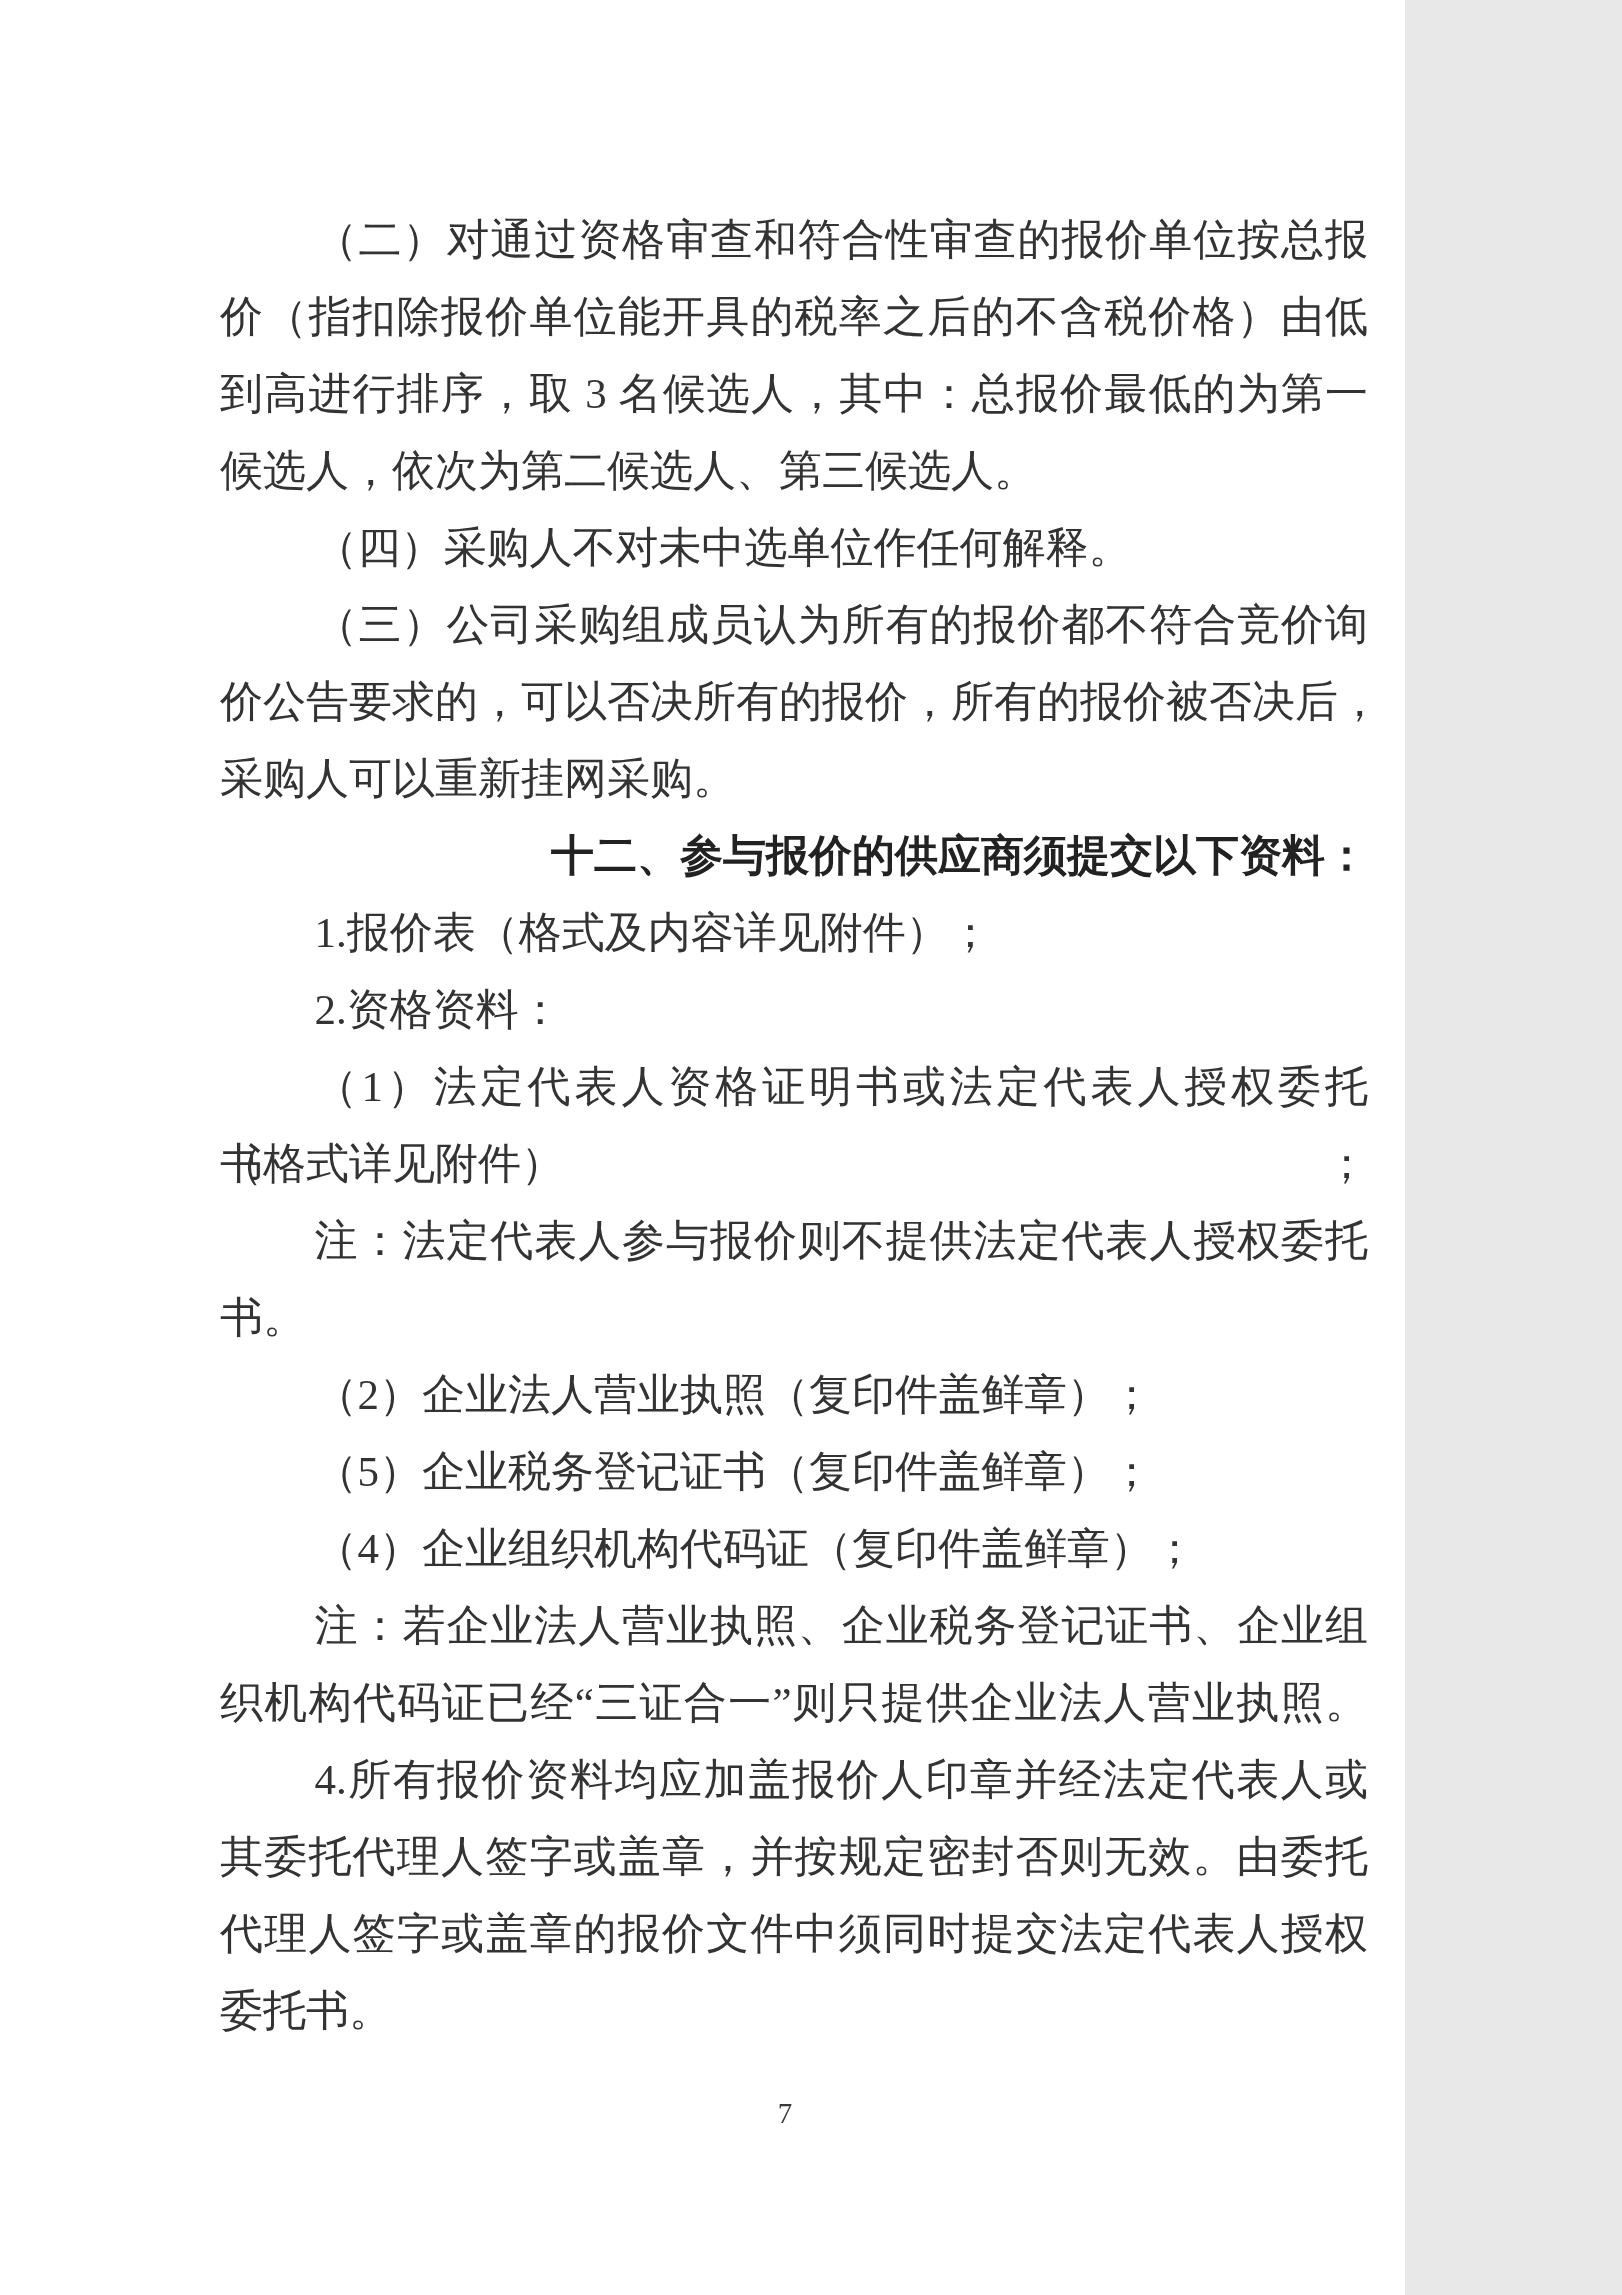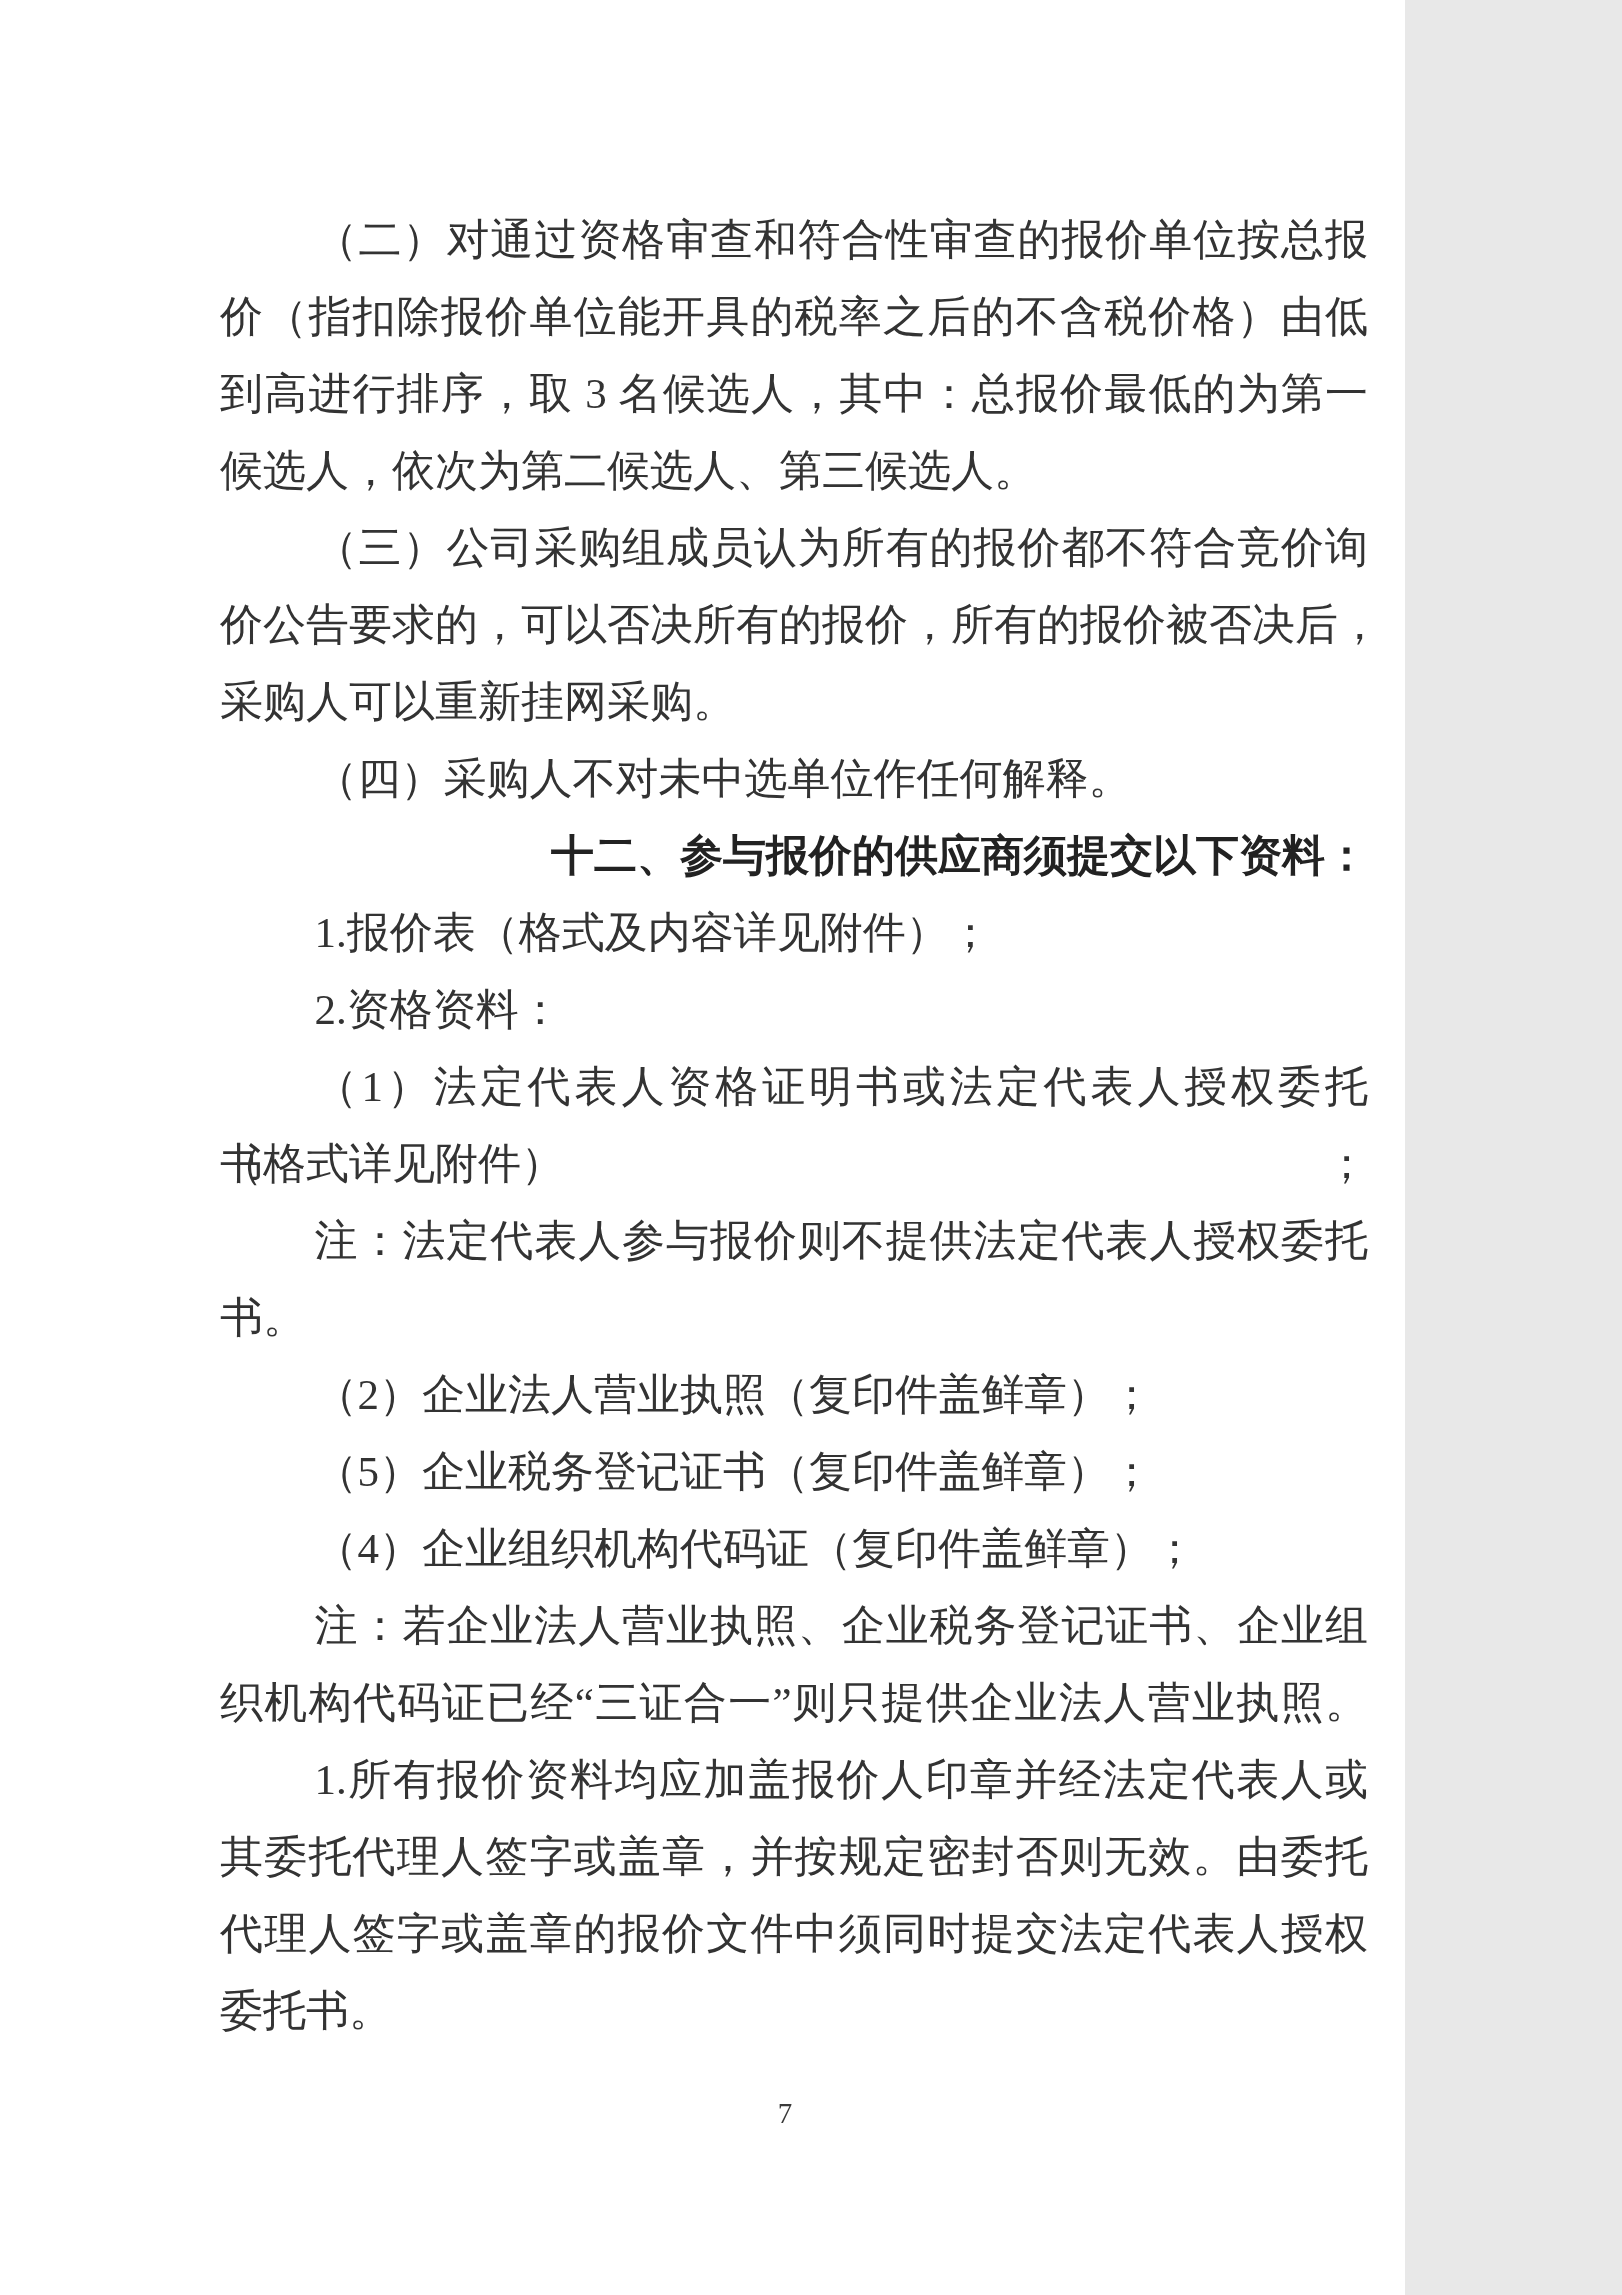--- a/index.html
+++ b/index.html
@@ -72,12 +72,12 @@
         <div class="line">候选人，依次为第二候选人、第三候选人。</div>
       </div>
       <div class="para">
+        <div class="line first">（四）采购人不对未中选单位作任何解释。</div>
+      </div>
+      <div class="para">
         <div class="line fill first">（三）公司采购组成员认为所有的报价都不符合竞价询</div>
         <div class="line">价公告要求的，可以否决所有的报价，所有的报价被否决后，</div>
         <div class="line">采购人可以重新挂网采购。</div>
-      </div>
-      <div class="para">
-        <div class="line first">（四）采购人不对未中选单位作任何解释。</div>
       </div>
       <div class="para heading">
         <div class="line first">十二、参与报价的供应商须提交以下资料：</div>

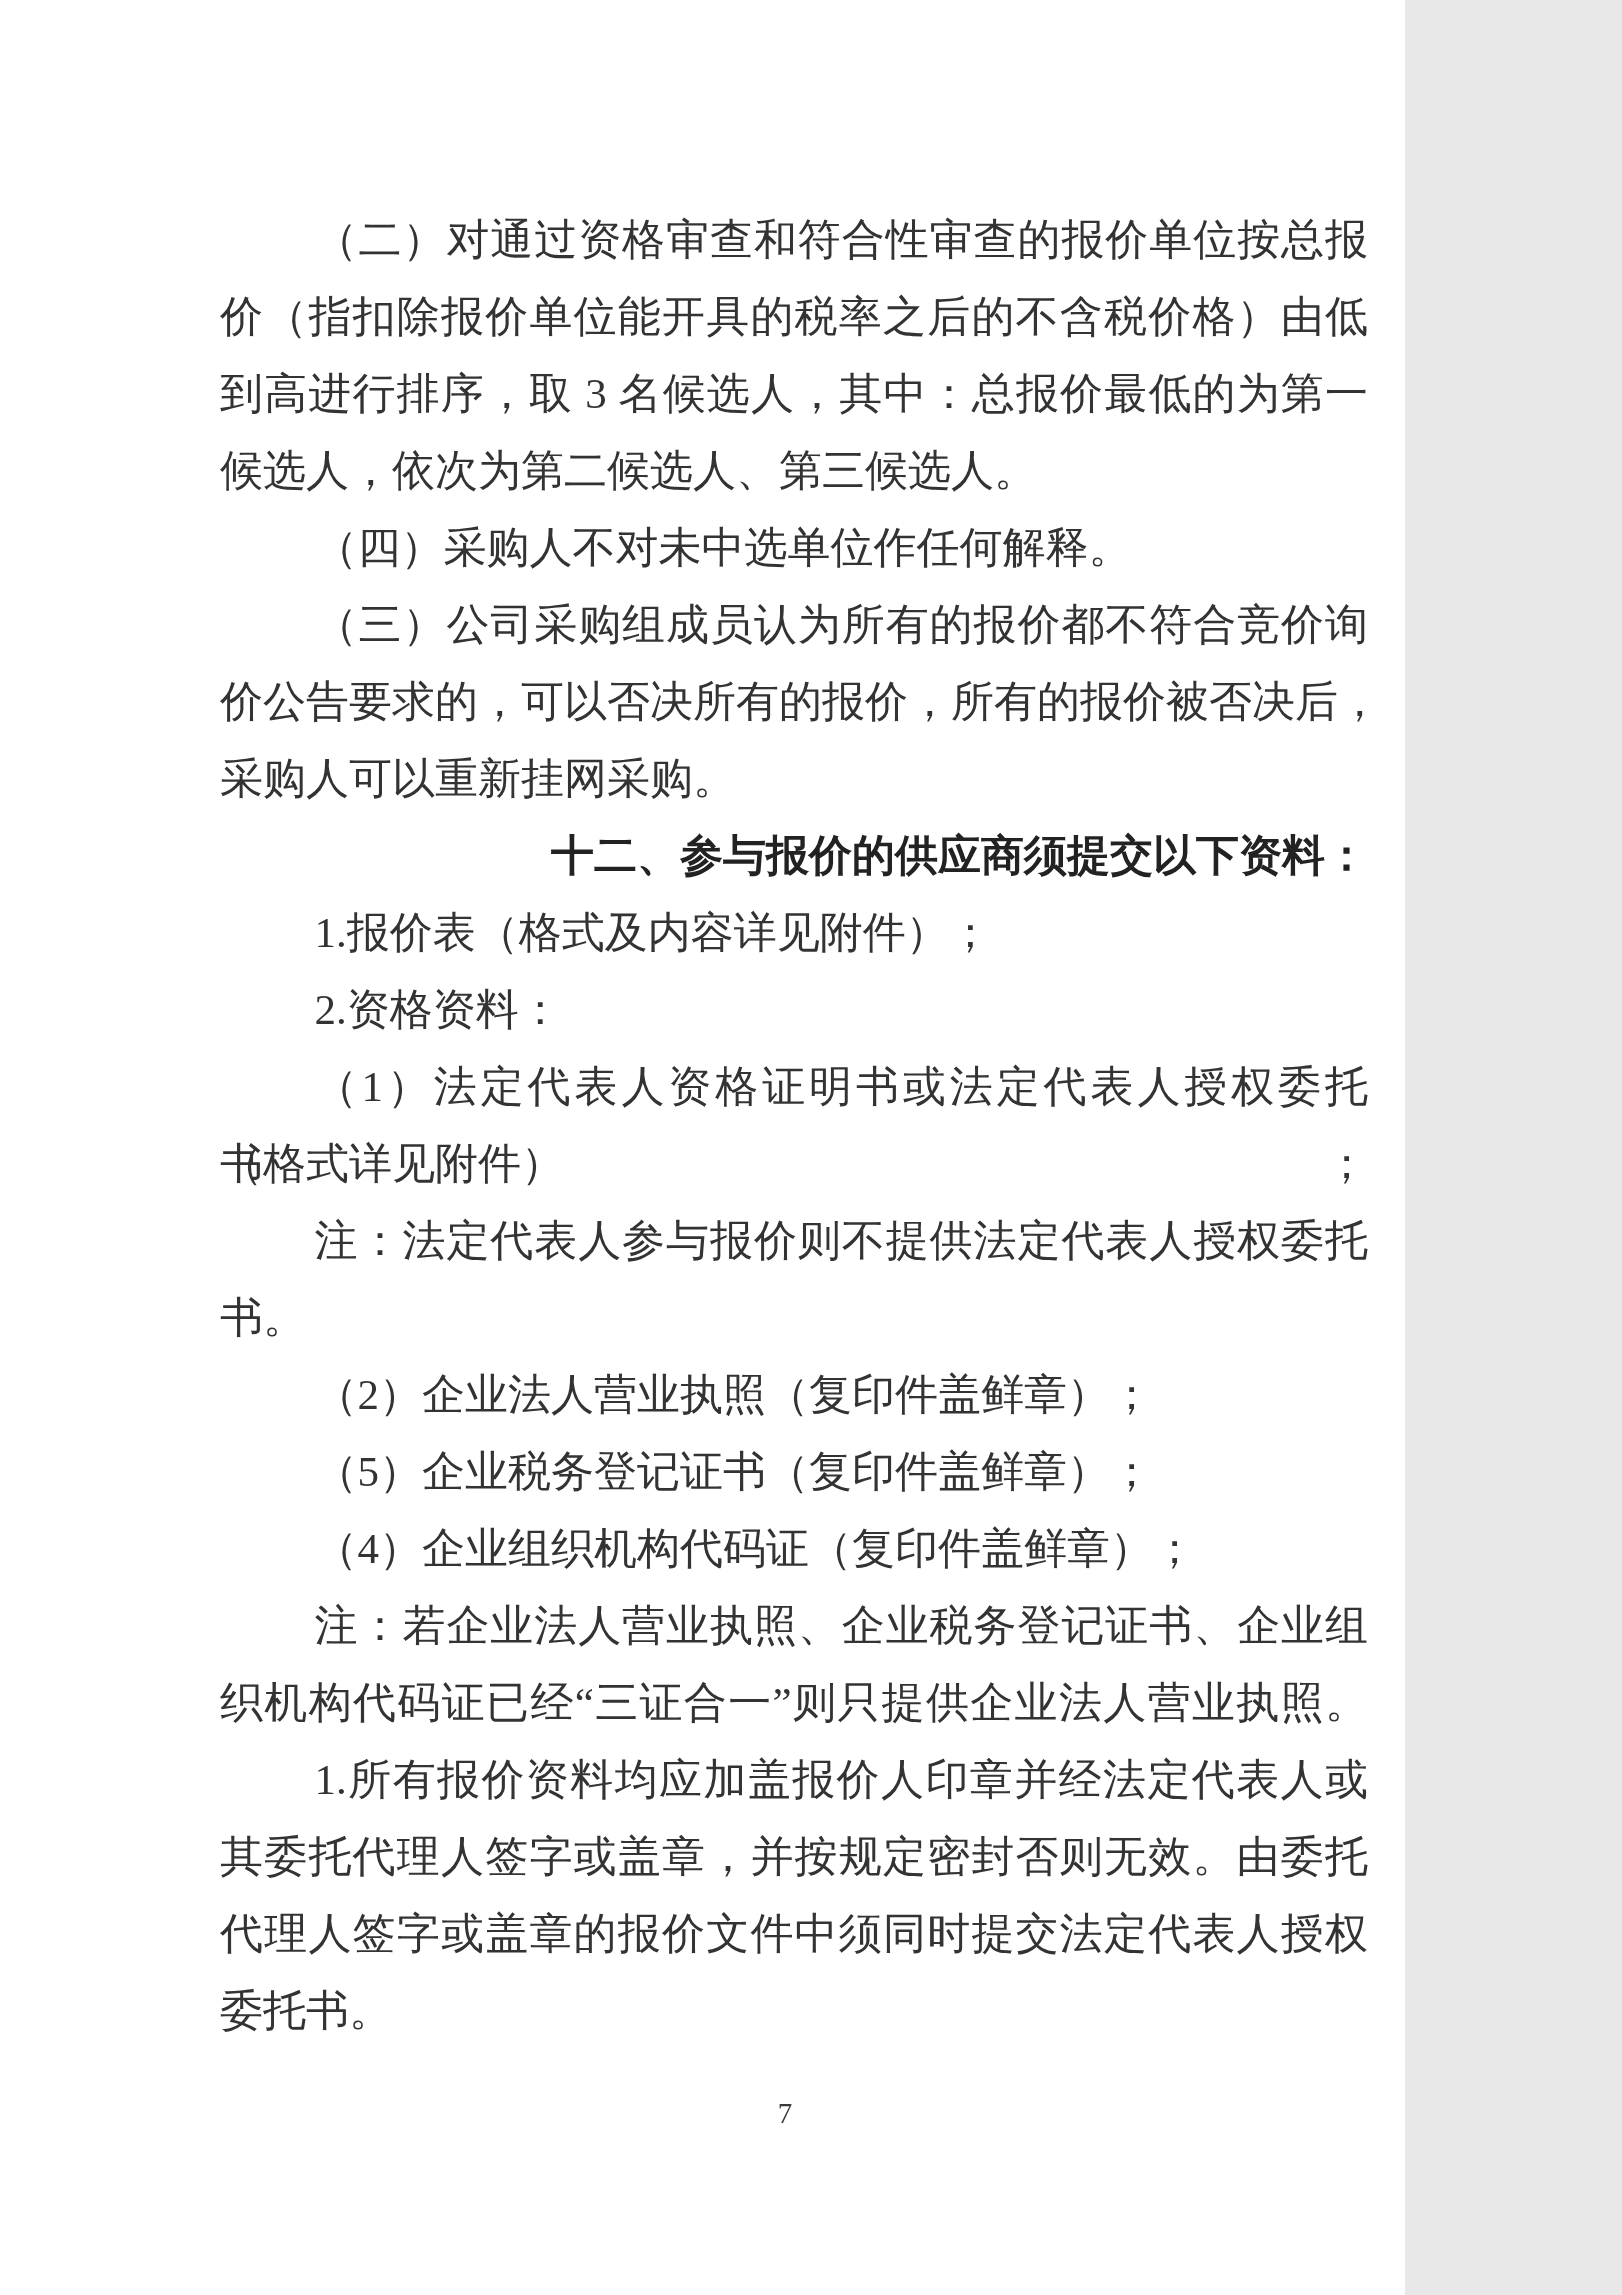--- a/index.html
+++ b/index.html
@@ -110,7 +110,7 @@
         <div class="line fill">织机构代码证已经“三证合一”则只提供企业法人营业执照。</div>
       </div>
       <div class="para">
-        <div class="line fill first">1.所有报价资料均应加盖报价人印章并经法定代表人或</div>
+        <div class="line fill first">4.所有报价资料均应加盖报价人印章并经法定代表人或</div>
         <div class="line fill">其委托代理人签字或盖章，并按规定密封否则无效。由委托</div>
         <div class="line fill">代理人签字或盖章的报价文件中须同时提交法定代表人授权</div>
         <div class="line">委托书。</div>

